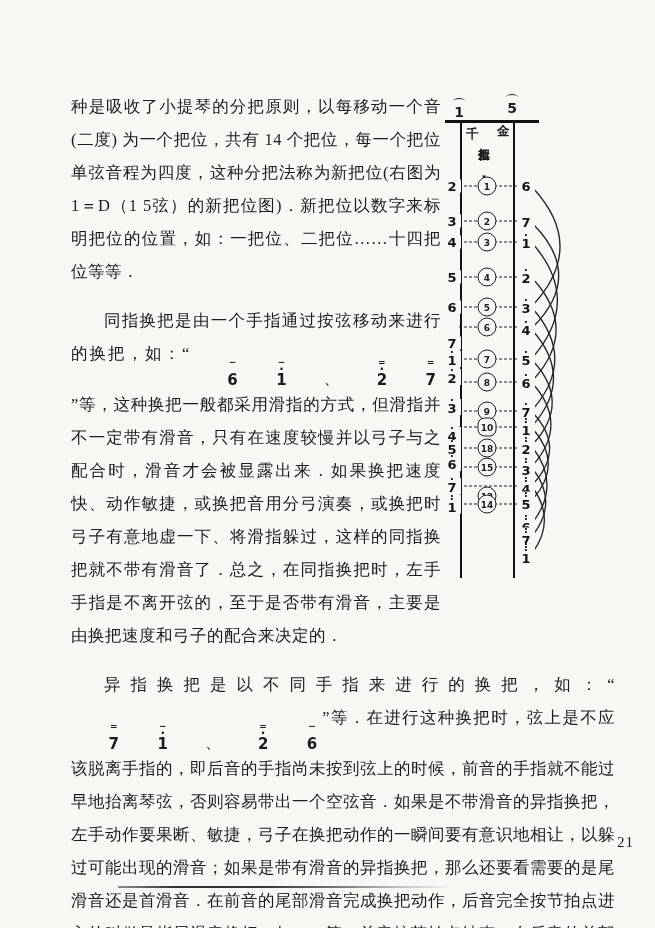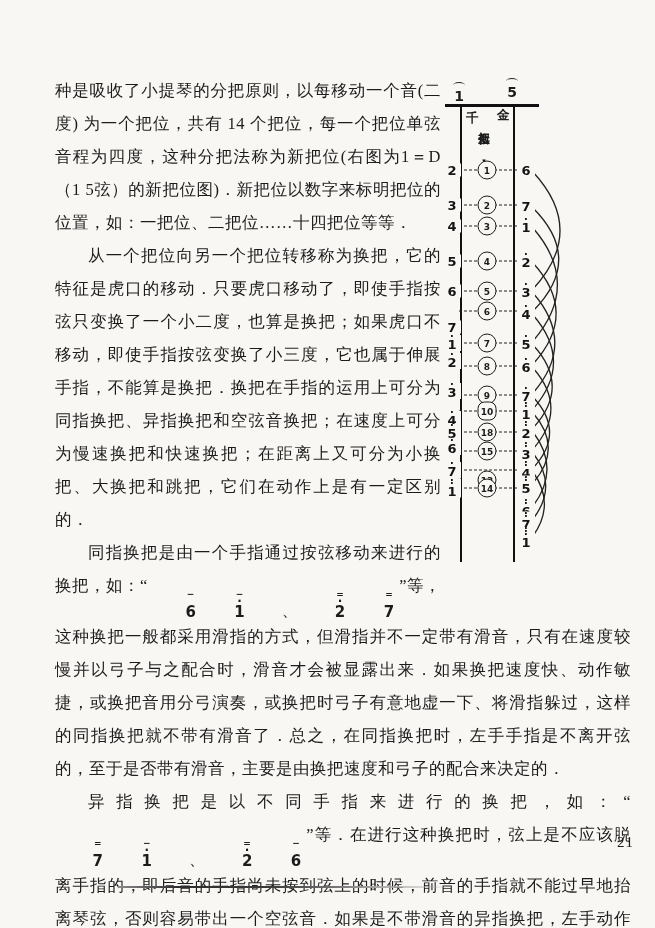--- a/index.html
+++ b/index.html
@@ -13,7 +13,7 @@
   .content{position:relative;}
   
   .para{
-    margin:0;font-size:16.5px;line-height:33px;text-align:justify;
+    margin:16px;font-size:16.5px;line-height:33px;text-align:justify;
     letter-spacing:0.5px;
   }
   .para.indent{text-indent:2em;}

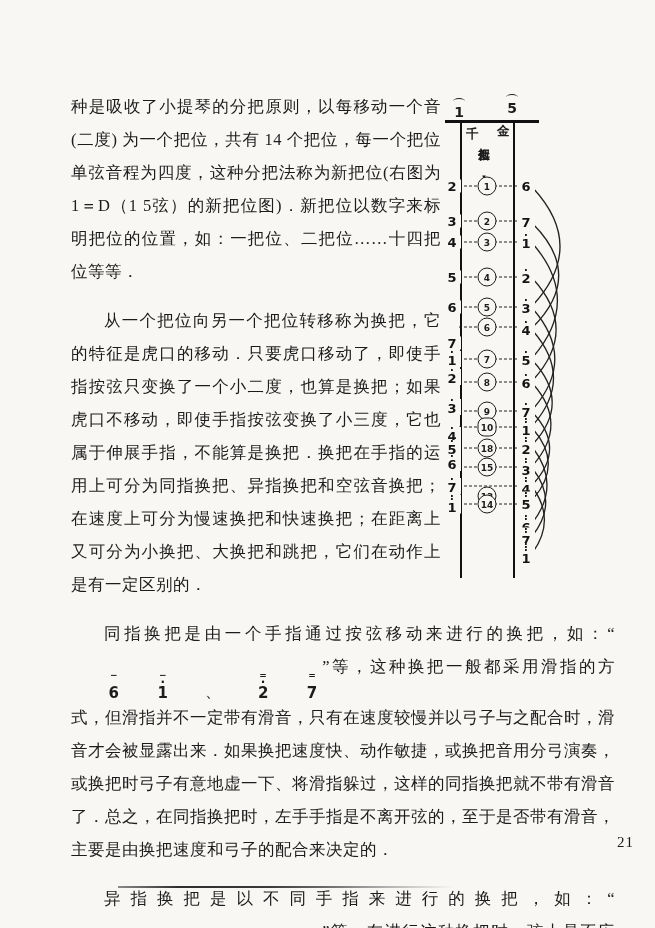--- a/index.html
+++ b/index.html
@@ -316,7 +316,6 @@
 
     <div id="paragraphs">
         <p class="para">种是吸收了小提琴的分把原则，以每移动一个音(二度) 为一个把位，共有 14 个把位，每一个把位单弦音程为四度，这种分把法称为新把位(右图为1＝D（1 5弦）的新把位图)．新把位以数字来标明把位的位置，如：一把位、二把位……十四把位等等．</p>
-        <p class="para indent">从一个把位向另一个把位转移称为换把，它的特征是虎口的移动．只要虎口移动了，即使手指按弦只变换了一个小二度，也算是换把；如果虎口不移动，即使手指按弦变换了小三度，它也属于伸展手指，不能算是换把．换把在手指的运用上可分为同指换把、异指换把和空弦音换把；在速度上可分为慢速换把和快速换把；在距离上又可分为小换把、大换把和跳把，它们在动作上是有一定区别的．</p>
         <p class="para indent">同指换把是由一个手指通过按弦移动来进行的换把，如：“<span class="notation">
             <span class="note">
               <span class="m">−</span>

